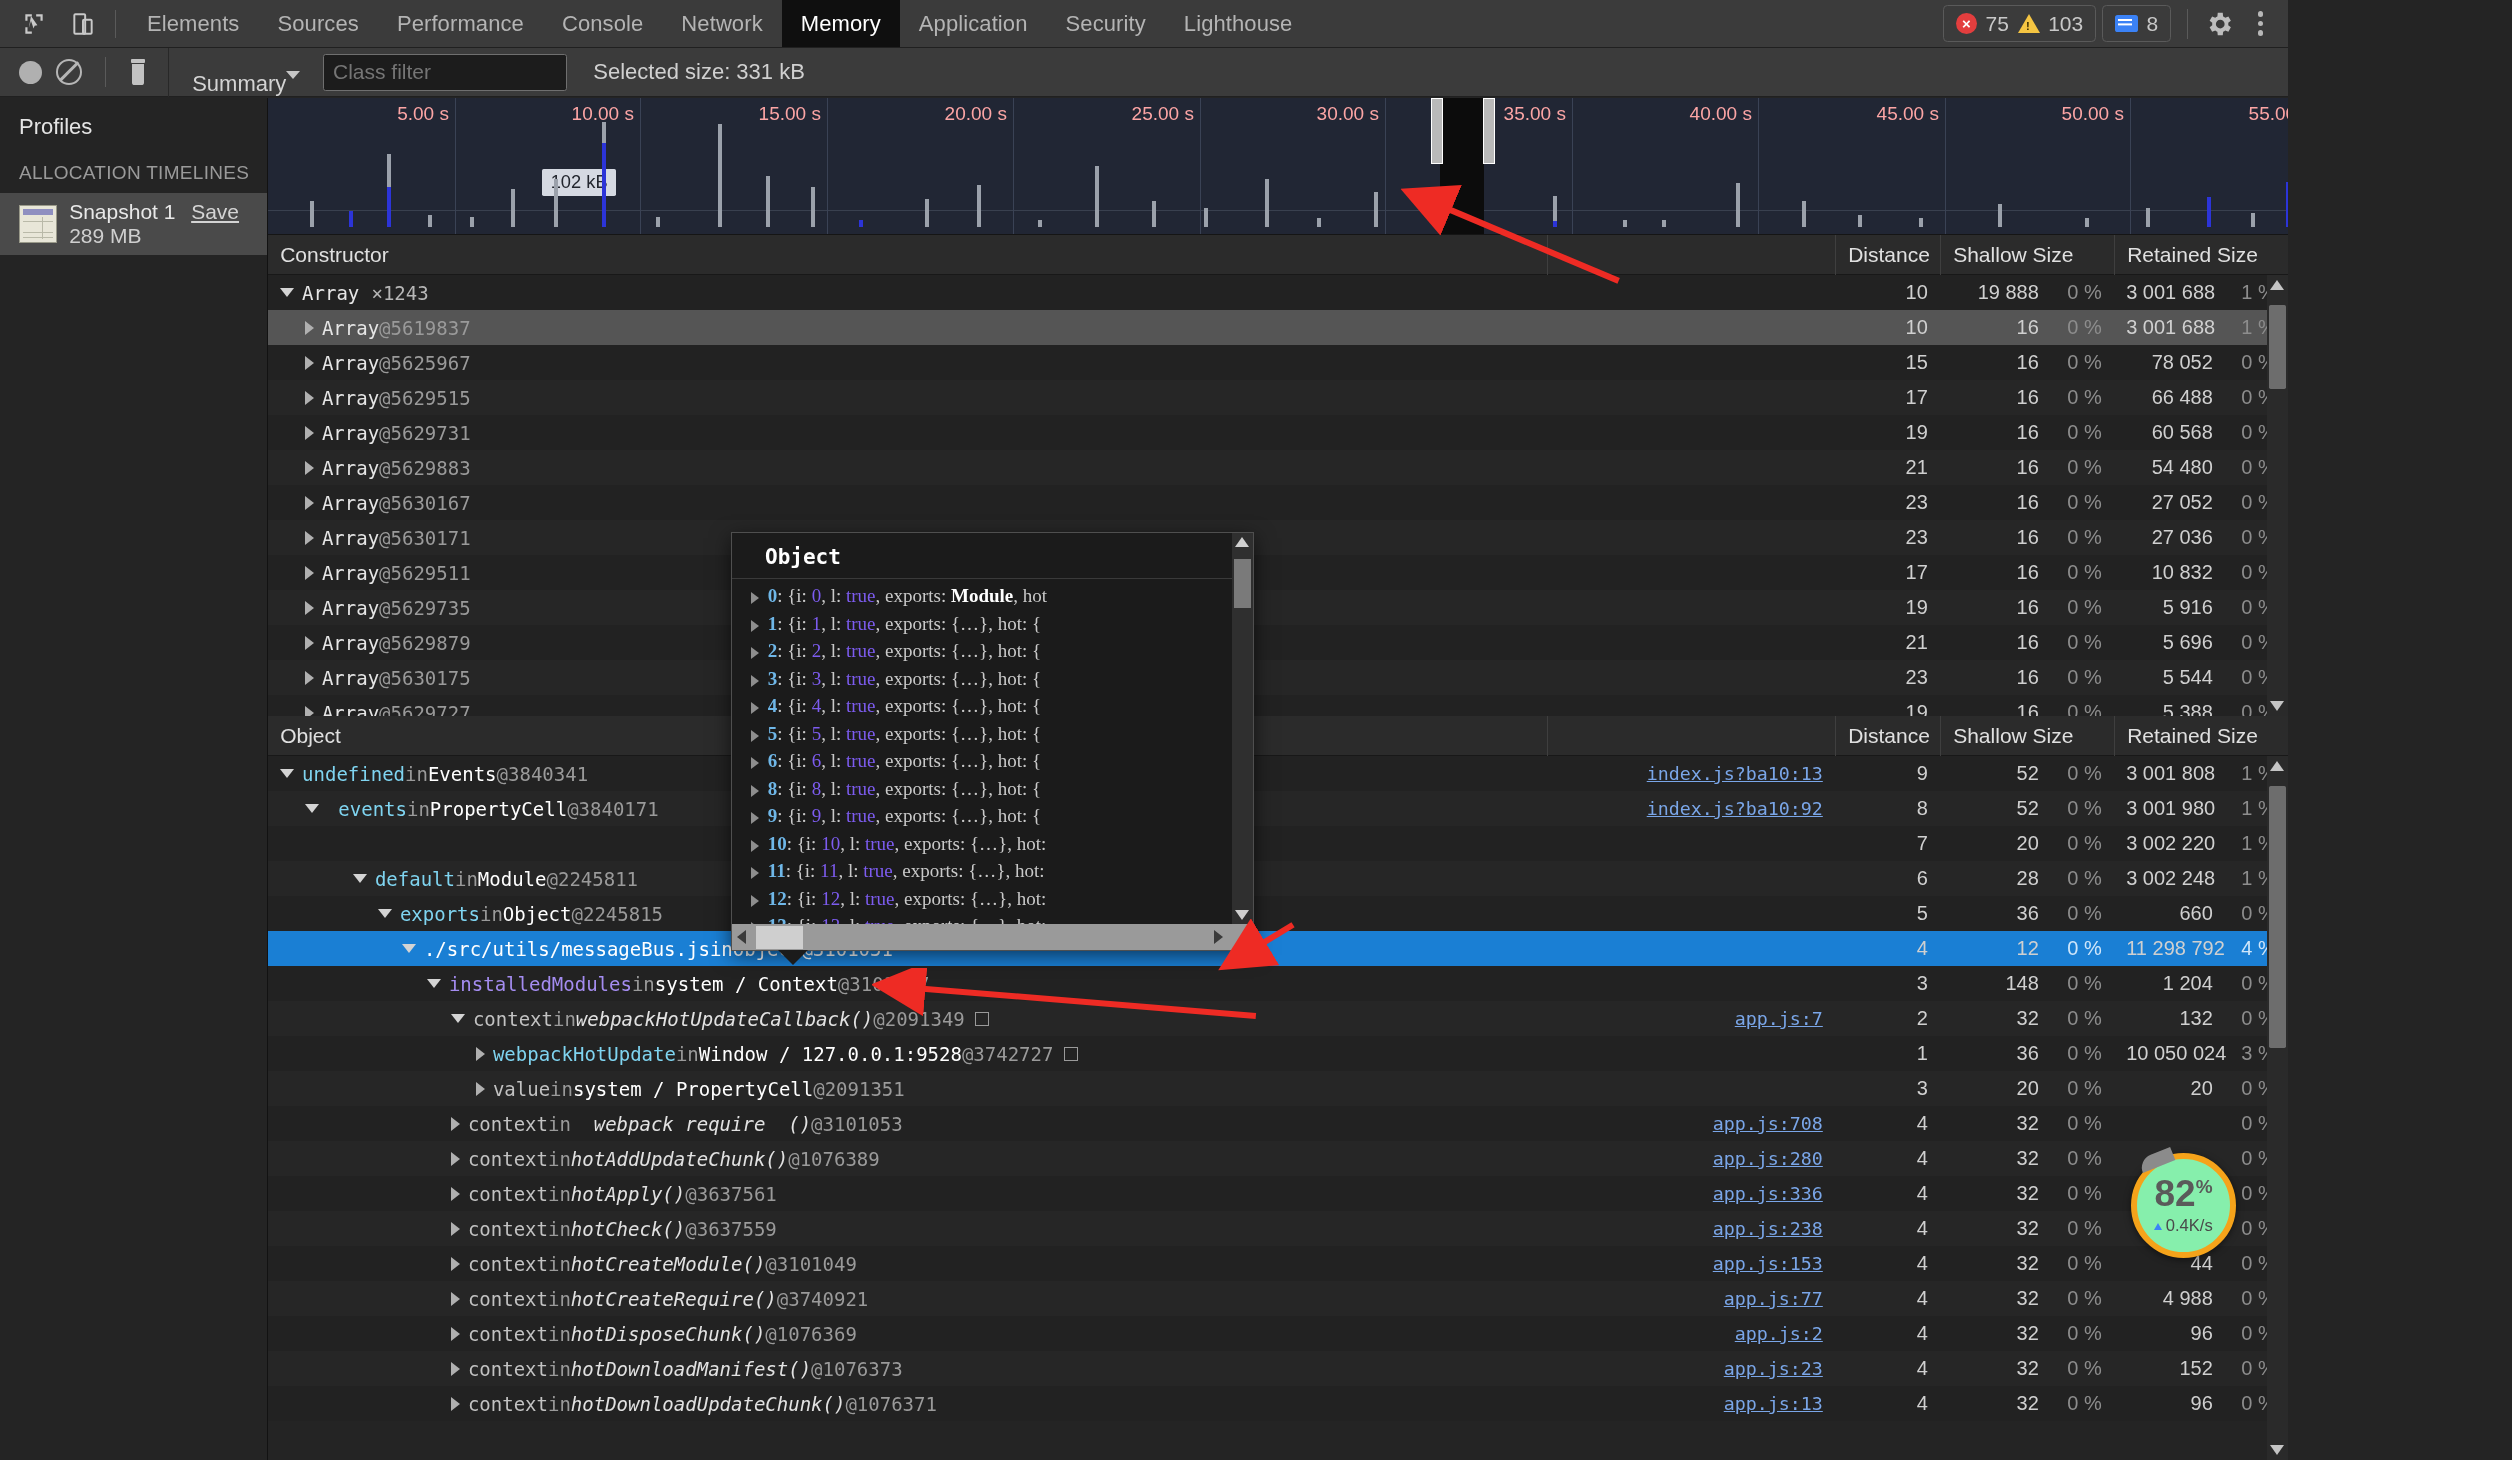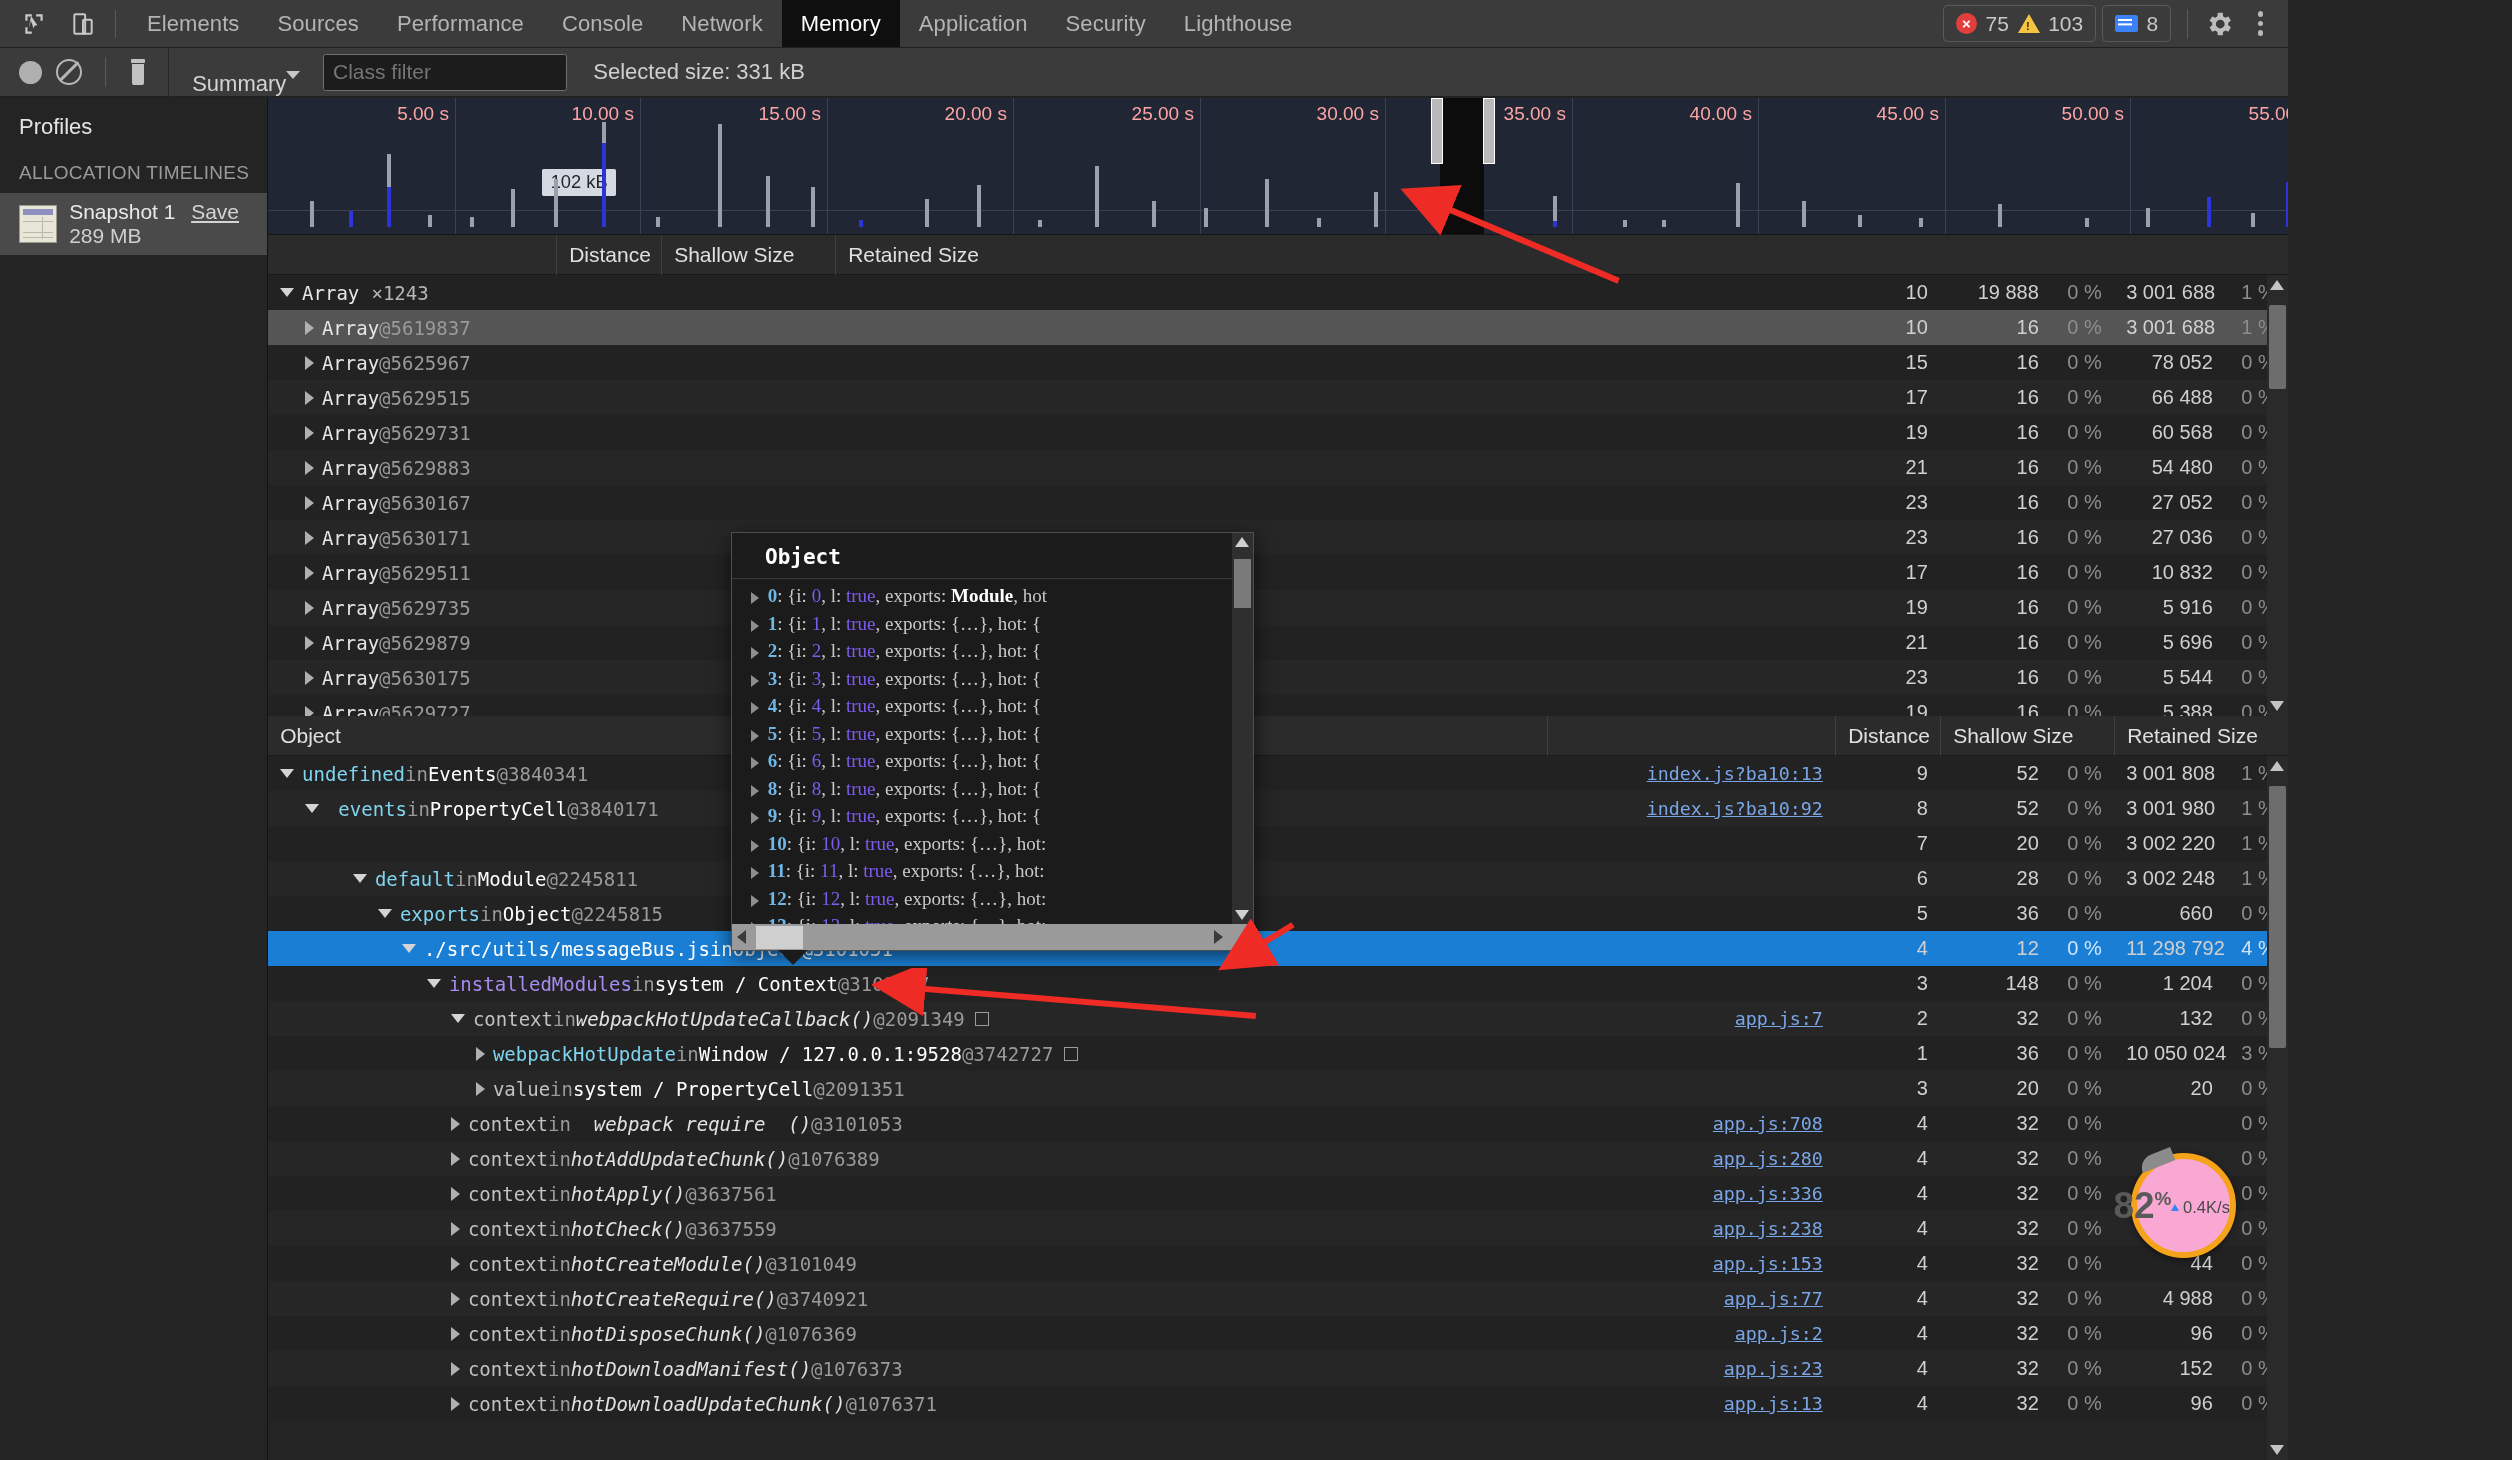--- a/index.html
+++ b/index.html
@@ -388,6 +388,7 @@
         </div>
 
       <div class="tbl-head">
+        <div class="th col-name">Constructor</div>
         <div class="th col-src"></div>
         <div class="th col-dist">Distance</div>
         <div class="th col-shal">Shallow Size</div>

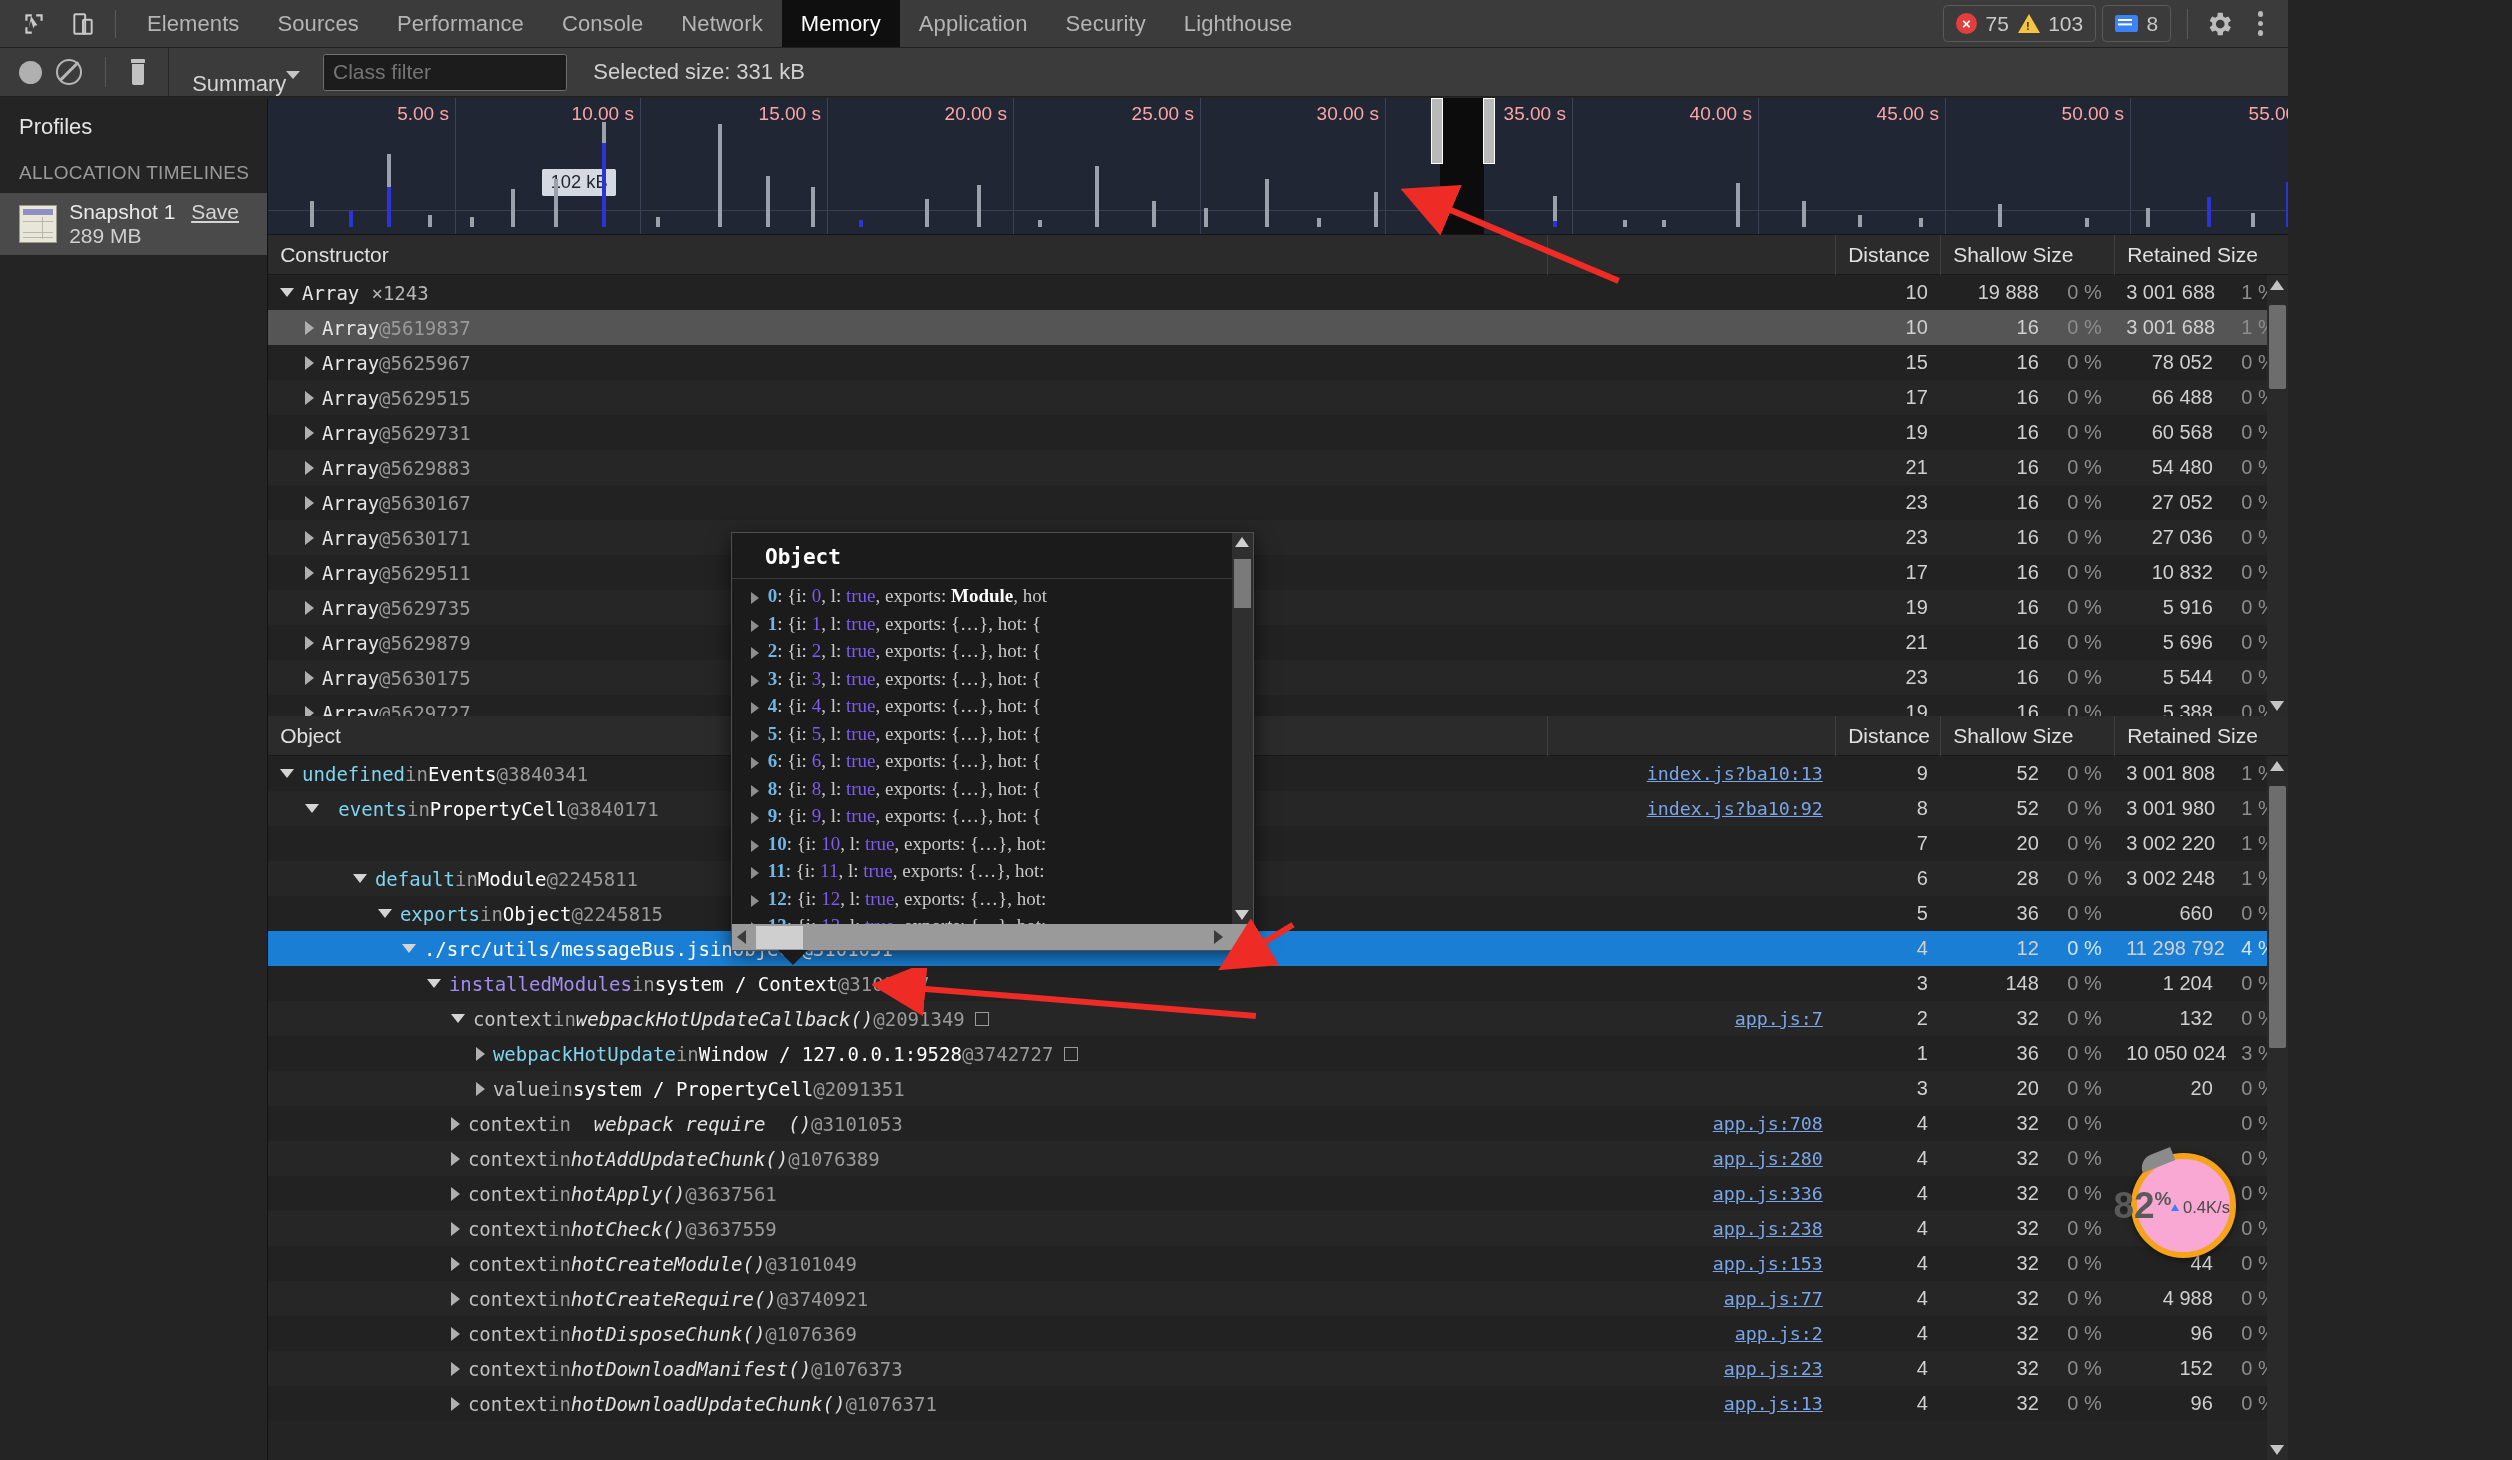--- a/index.html
+++ b/index.html
@@ -209,8 +209,8 @@
   
   .cpu{
     position:absolute; right:52px; top:1153px; width:105px; height:105px; z-index:50;
-    border-radius:50%; background:#f9a8d4; border:6.1px solid #f5a31a;
-    display:flex; flex-direction:row; align-items:center; justify-content:flex-end;
+    border-radius:50%; background:#86efac; border:6.1px solid #f5a31a;
+    display:flex; flex-direction:column; align-items:center; justify-content:center;
     box-shadow:0 1.7px 7px rgba(0,0,0,.5);
   }
   .cpu .big{ font-size:37px; color:#5a5a5a; font-weight:bold; line-height:1; }

